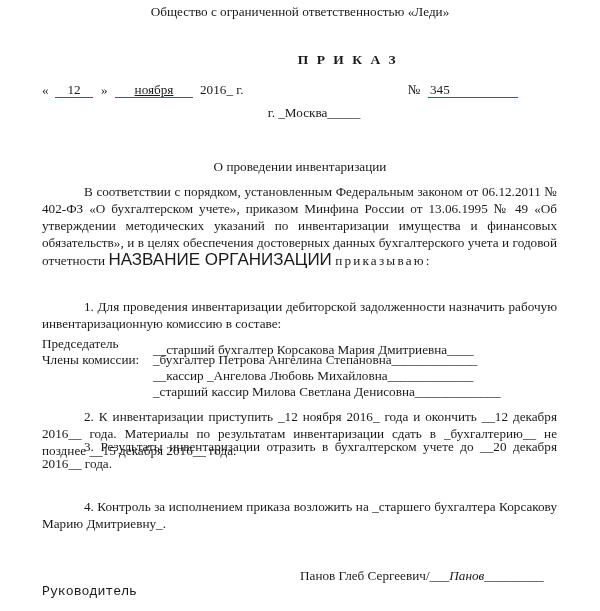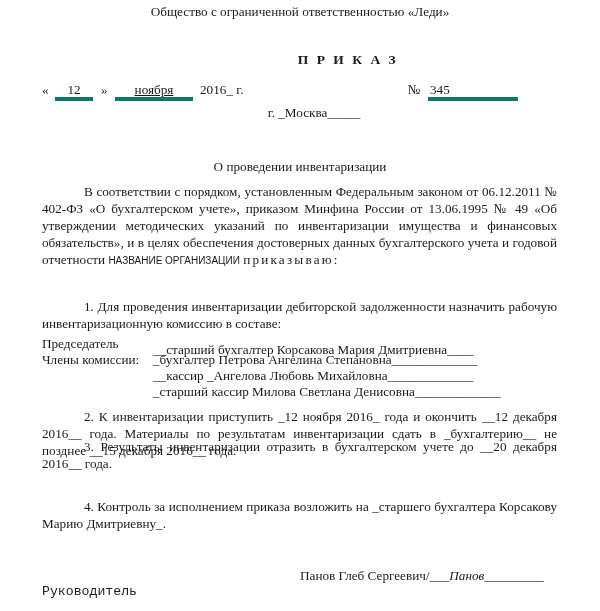--- a/index.html
+++ b/index.html
@@ -20,7 +20,7 @@
     .center { left: 0; width: 600px; text-align: center; }
     .org { top: 4px; }
     .title { top: 52px; font-weight: bold; letter-spacing: 2.5px; font-size: 13.5px; padding-left: 48px; }
-    .uline { display: inline-block; border-bottom: 4px solid #0f766e; text-align: center; line-height: 15px; }
+    .uline { display: inline-block; border-bottom: 1px solid #0f766e; text-align: center; line-height: 15px; }
     .city { top: 105px; margin-left: 14px; }
     .subject { top: 140px; margin-top: 19px; }
     .para {

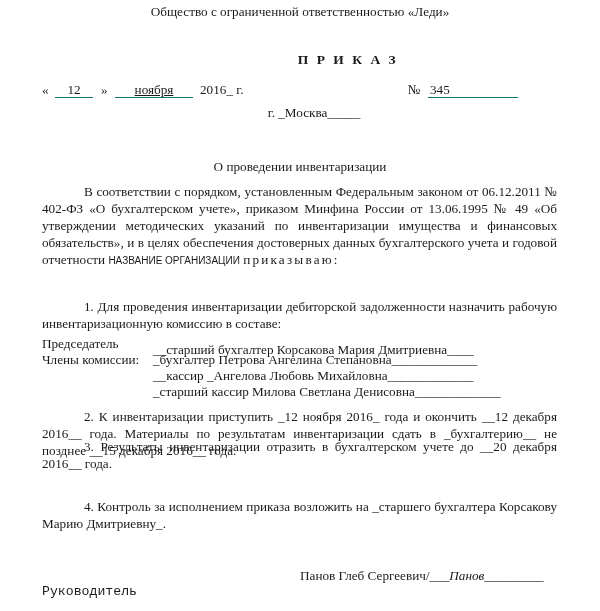--- a/index.html
+++ b/index.html
@@ -33,7 +33,7 @@
     }
     .para p { margin: 0; }
     .indent { text-indent: 42px; }
-    .sans { font-family: "Liberation Sans", sans-serif; font-size: 10px; }
+    .sans { font-family: "Liberation Sans", sans-serif; font-size: 17px; }
     .spaced { letter-spacing: 2.2px; margin-top: 32px; }
     .label { left: 42px; }
     .member { left: 153px; }

